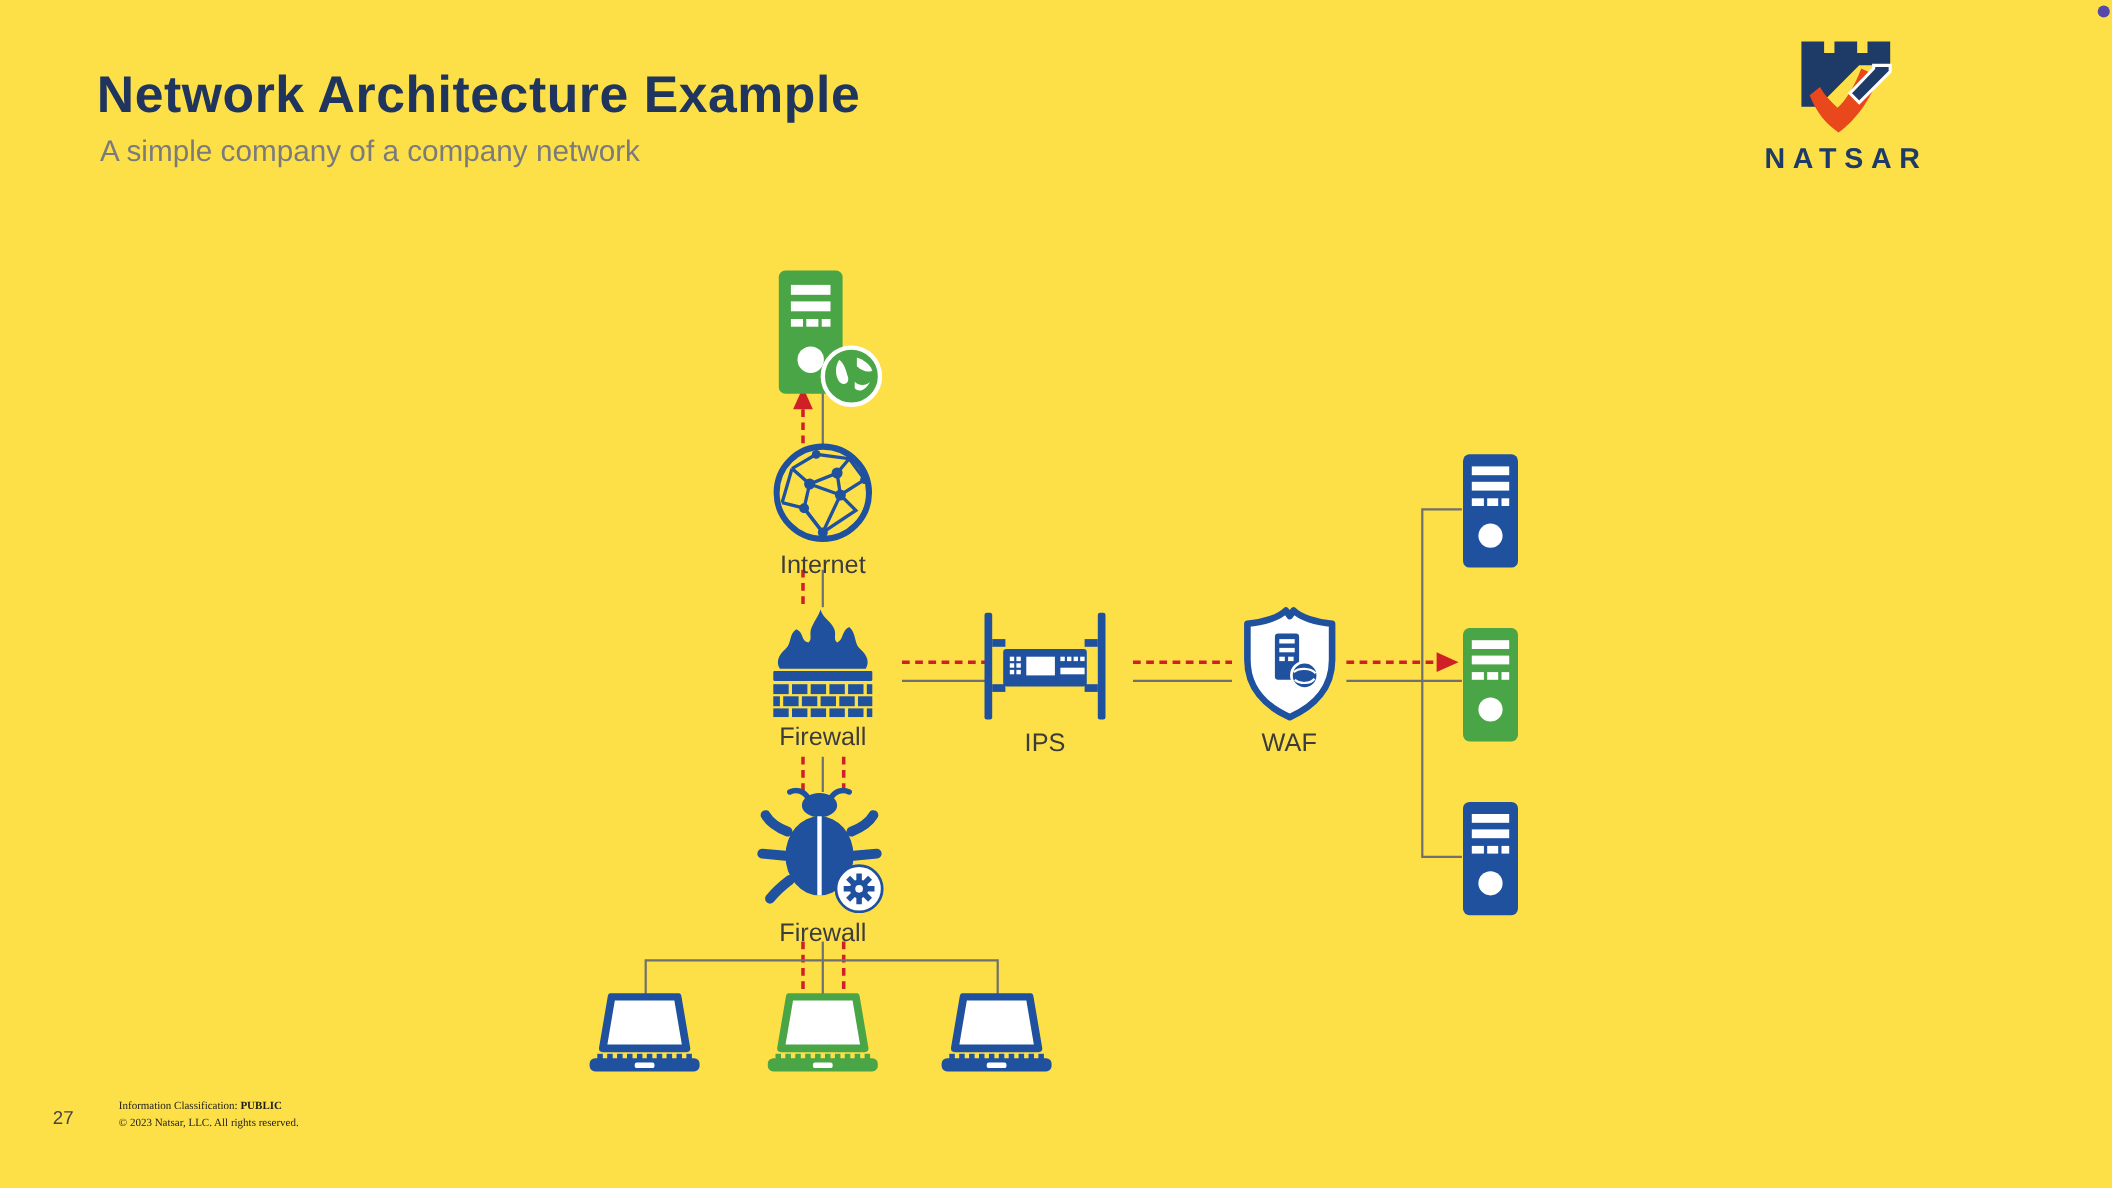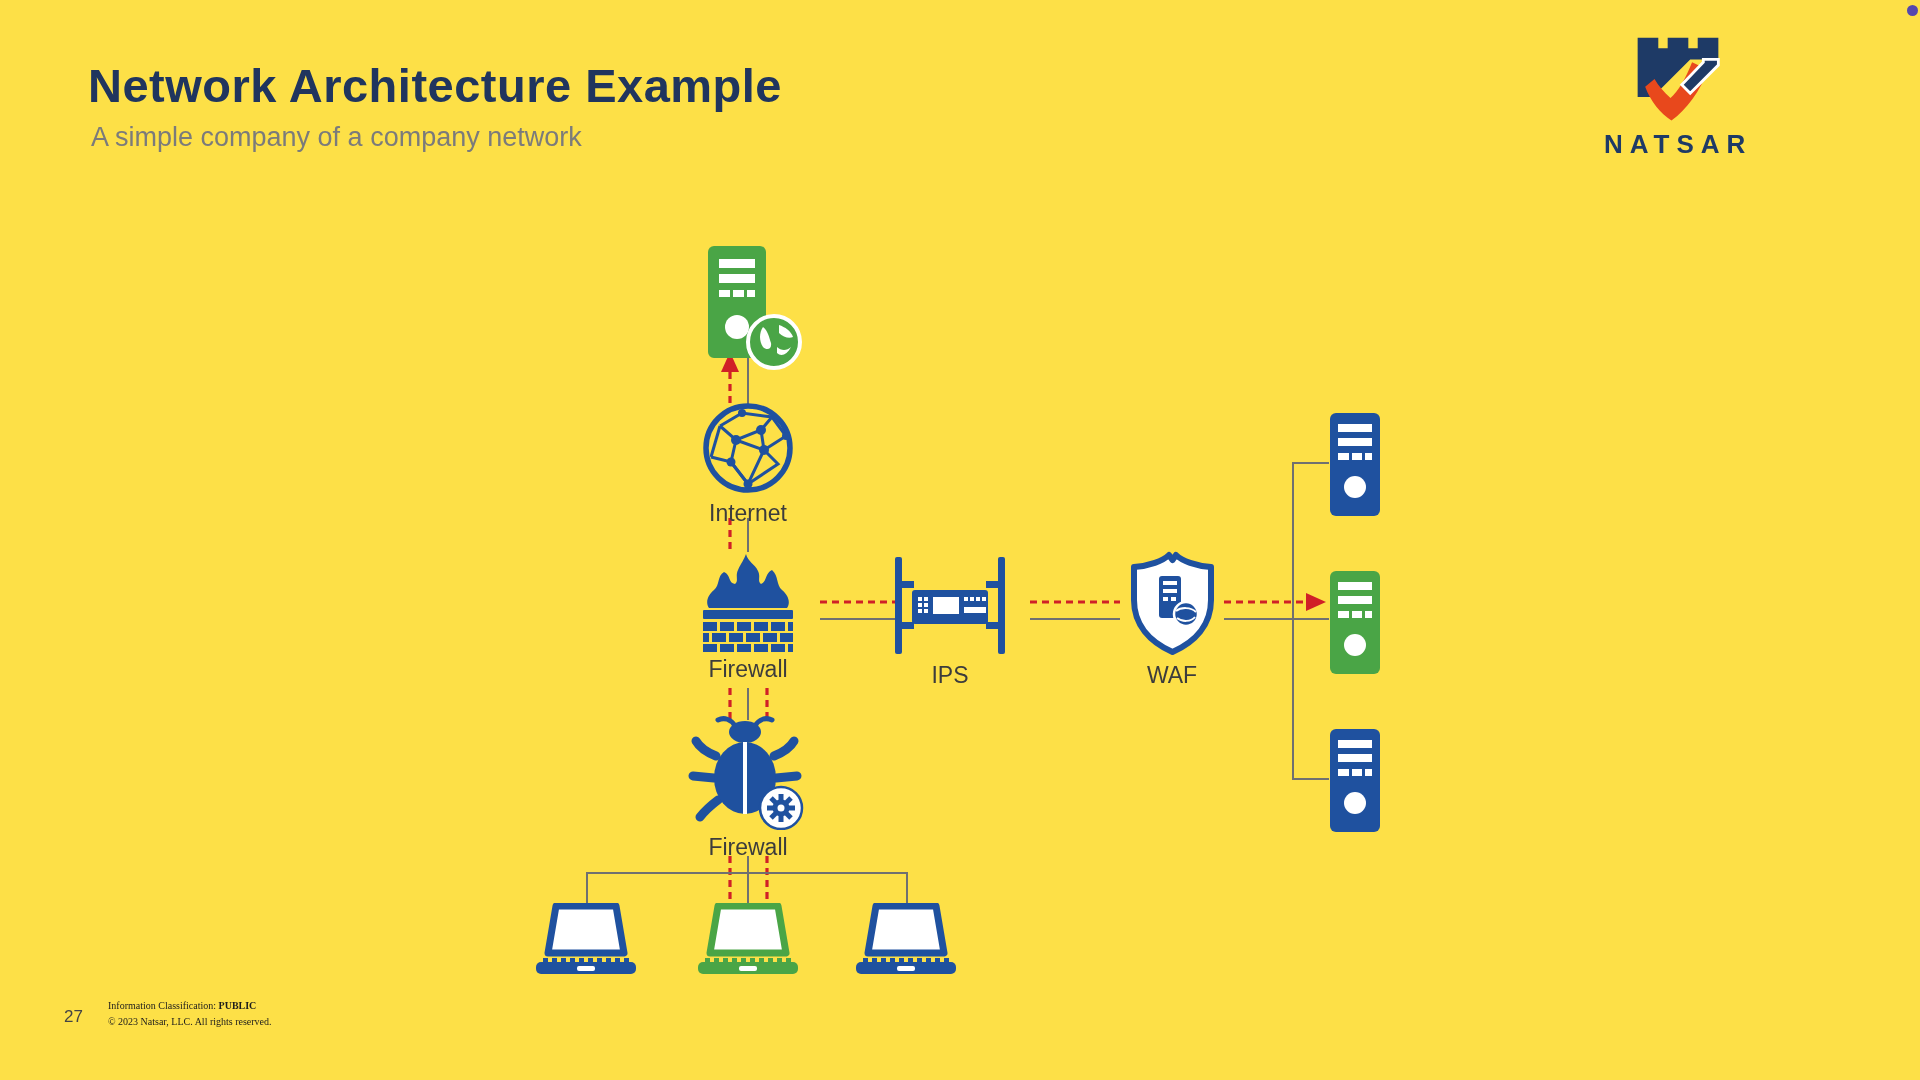--- a/index.html
+++ b/index.html
@@ -29,7 +29,7 @@
   .c-blue{color:var(--icon-blue,#1f519f);}
   .c-green{color:var(--icon-green,#4aa546);}
 
-  .footer-page{position:absolute;left:64px;top:1007px;font-size:17px;color:#444;}
+  .footer-page{position:absolute;left:48px;top:1007px;font-size:17px;color:#444;}
   .footer-text{position:absolute;left:108px;top:998px;font-size:10px;line-height:16px;color:#1c1c1c;font-family:Liberation Serif, serif;}
 </style>
 </head>

